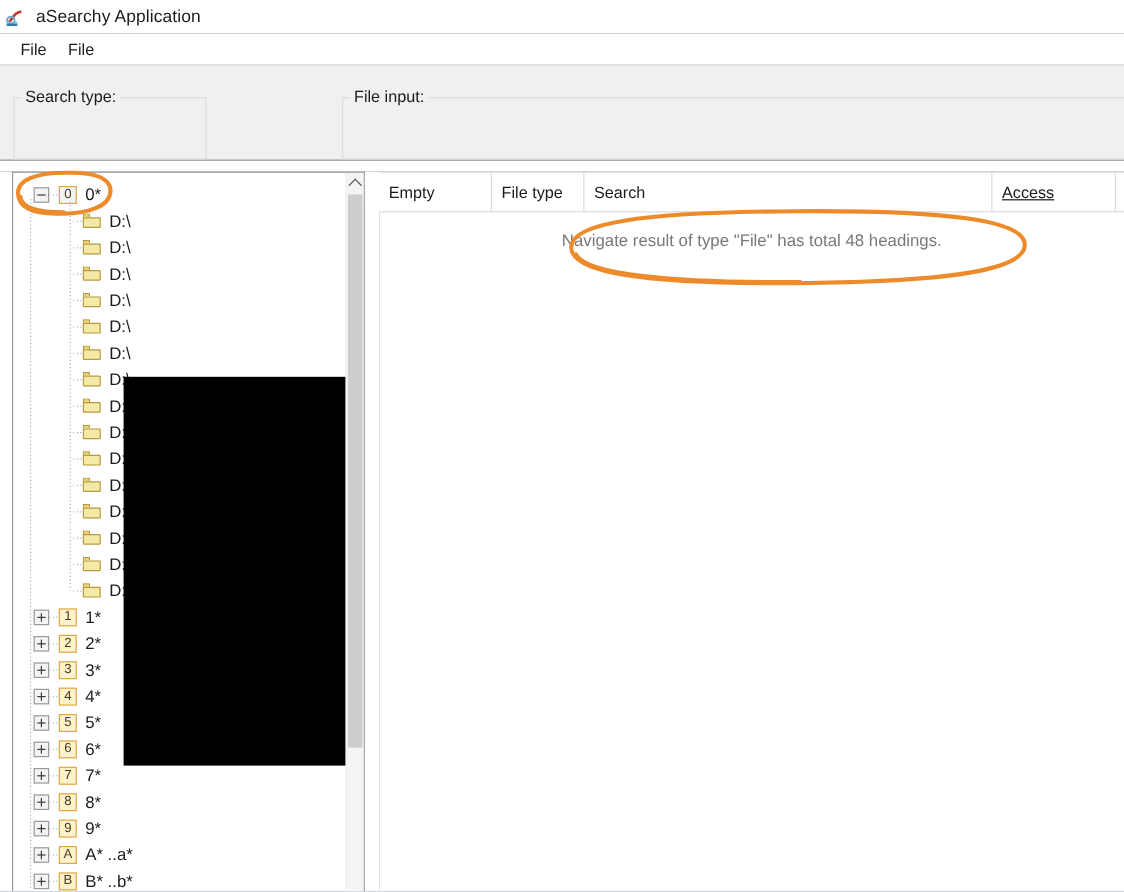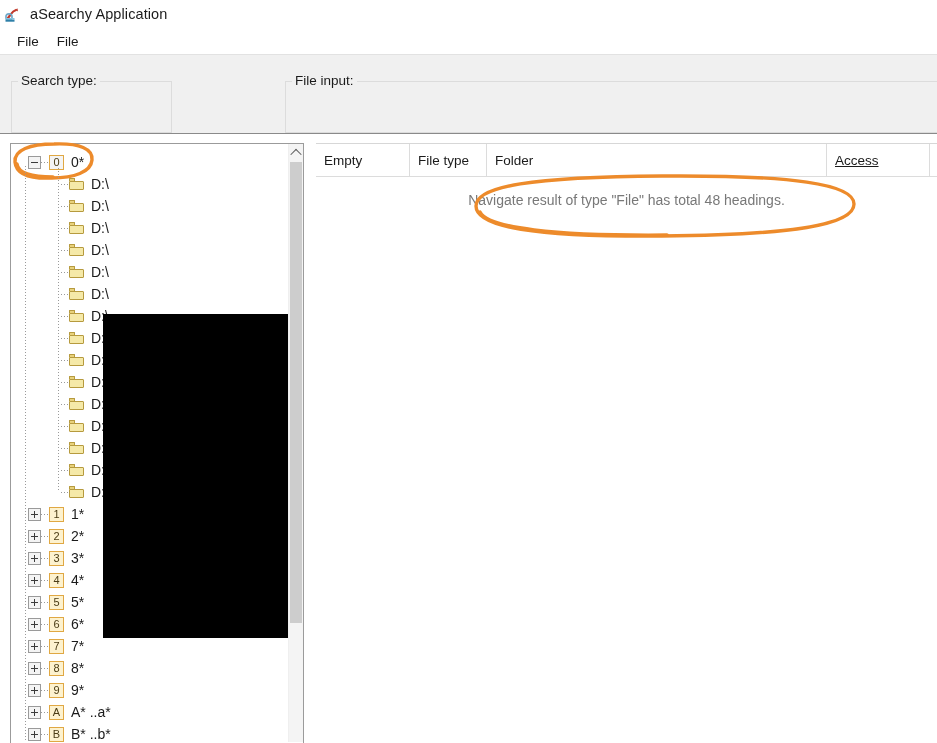--- a/index.html
+++ b/index.html
@@ -537,7 +537,7 @@
     <div class="lv-header">
       <div class="lv-col" style="left:0px; width:94px;">Empty</div>
       <div class="lv-col" style="left:94px; width:77px;">File type</div>
-      <div class="lv-col" style="left:171px; width:340px;">Folder</div>
+      <div class="lv-col" style="left:171px; width:340px;">Search</div>
       <div class="lv-col last" style="left:511px; width:103px;">Access</div>
     </div>
     <div class="lv-message">Navigate result of type "File" has total 48 headings.</div>

